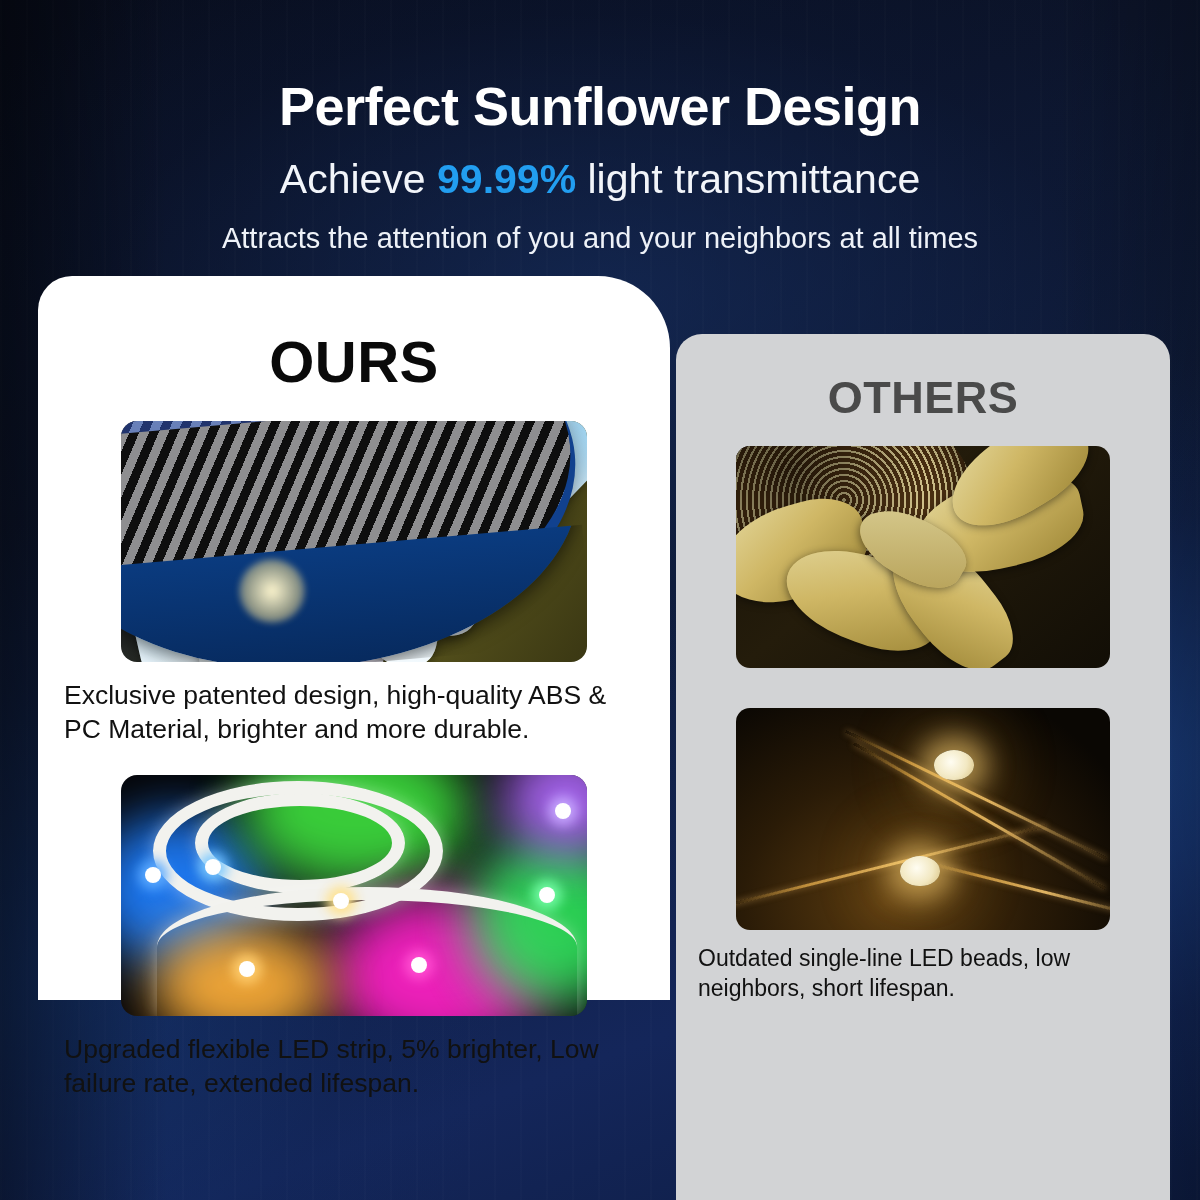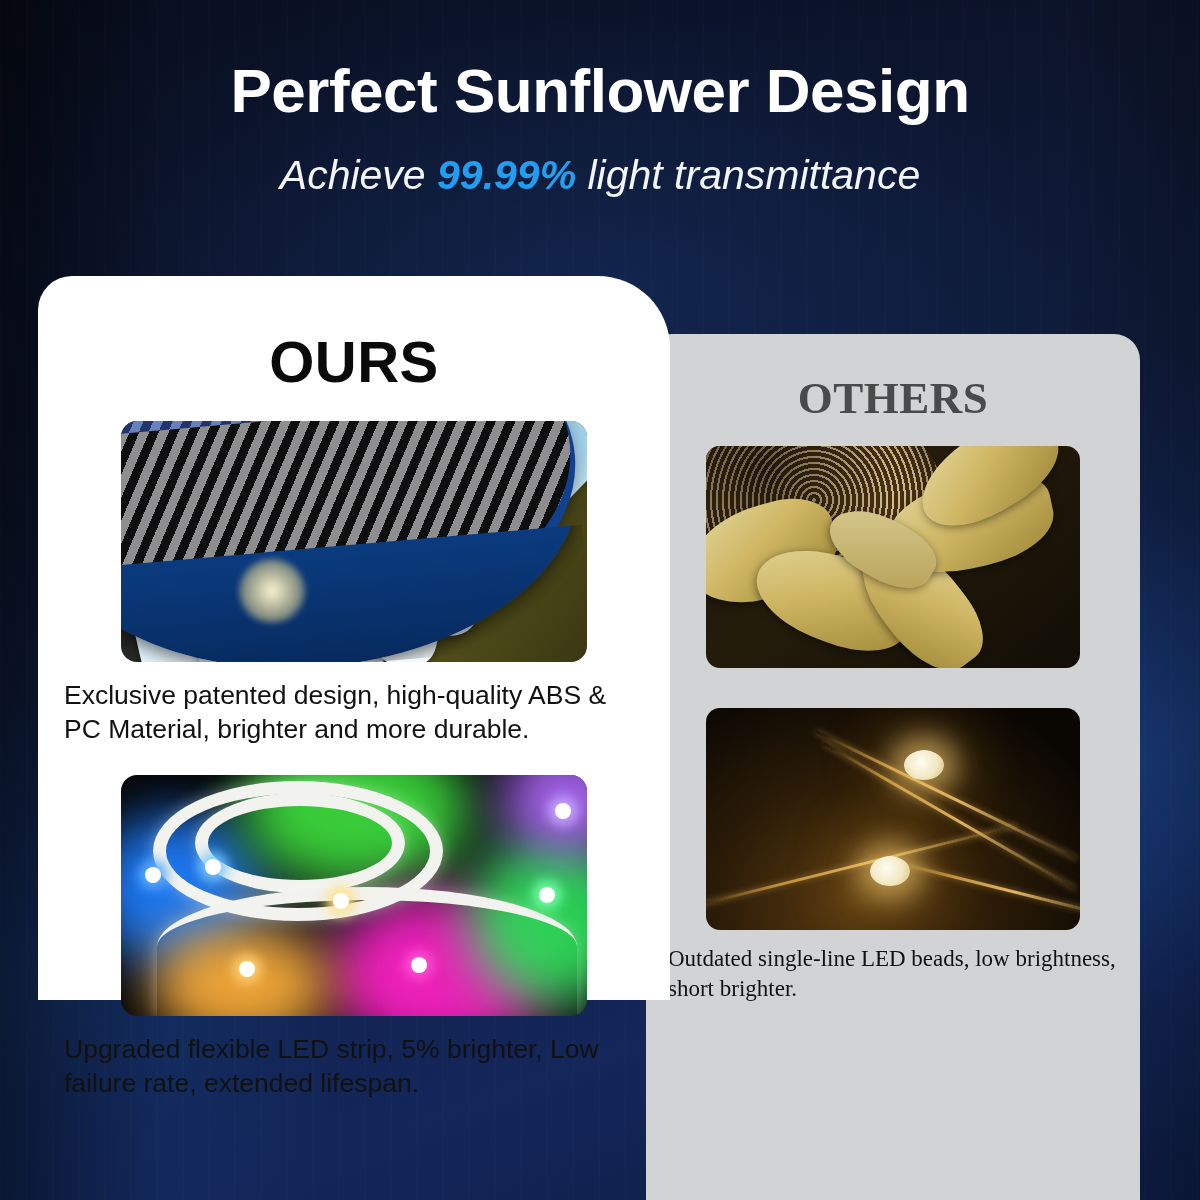--- a/index.html
+++ b/index.html
@@ -41,8 +41,8 @@
   .header { position:absolute; left:0; top:0; width:1200px; text-align:center; z-index:5; }
 
   .title {
-    margin-top:58px;
-    font-size:62px; font-weight:bold; color:#ffffff;
+    margin-top:78px;
+    font-size:54px; font-weight:bold; color:#ffffff;
     letter-spacing:-0.5px; line-height:1.05;
   }
   .subtitle {

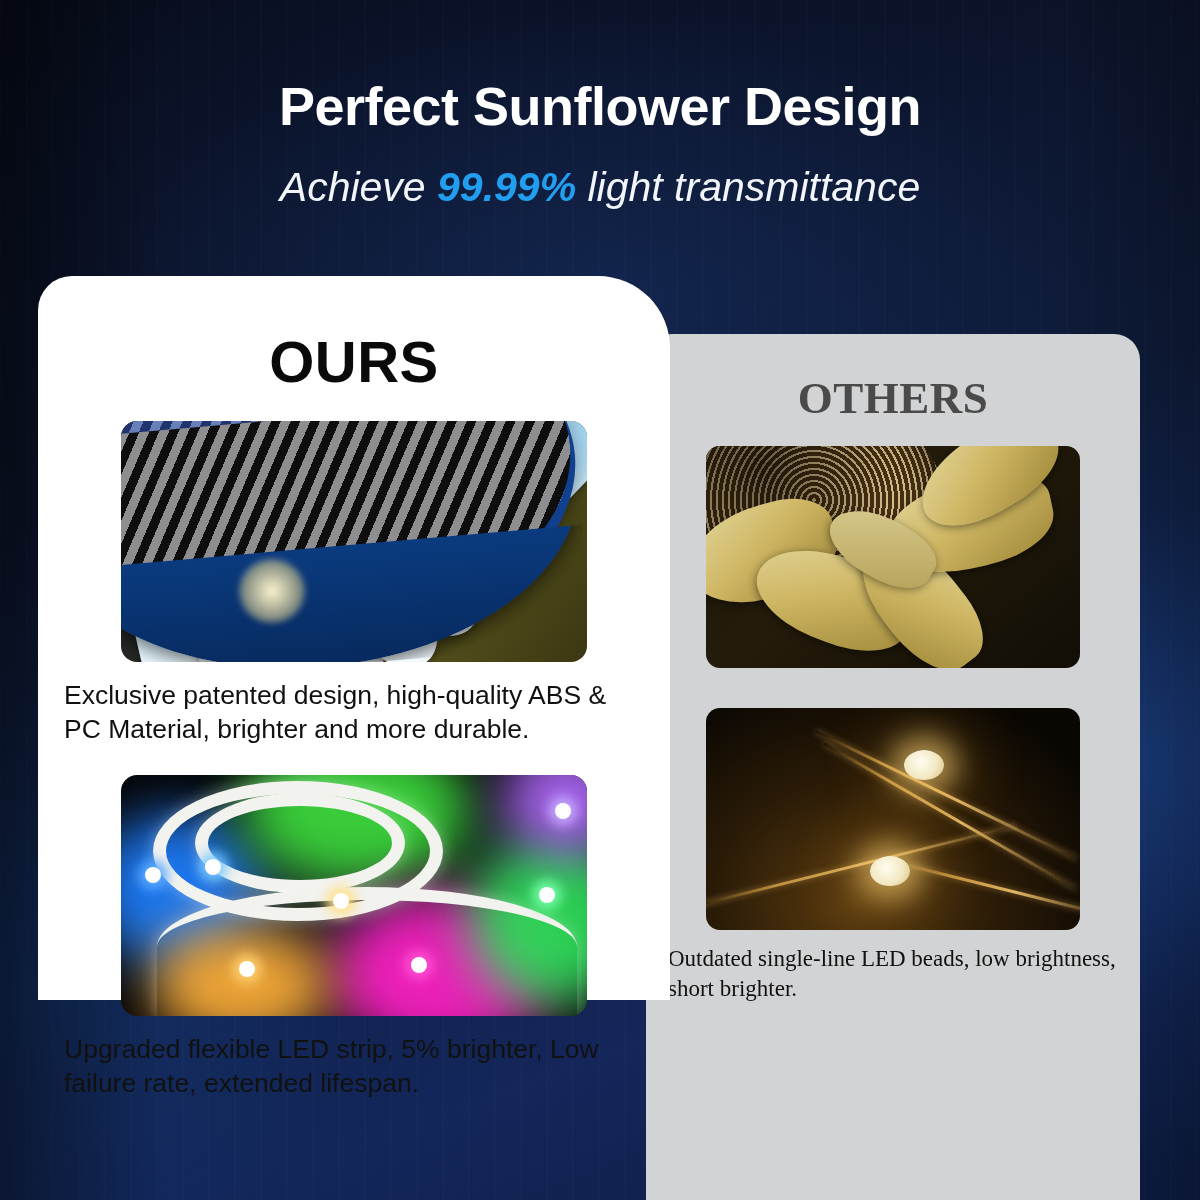--- a/index.html
+++ b/index.html
@@ -46,10 +46,9 @@
     letter-spacing:-0.5px; line-height:1.05;
   }
   .subtitle {
-    margin-top:30px;
+    margin-top:22px;
     font-size:41px; color:#f2f5fa; font-weight:normal;
     line-height:1.1;
-    font-style:italic;
   }
   .subtitle .pct { color:#229ef0; font-weight:bold; }
   .tagline {

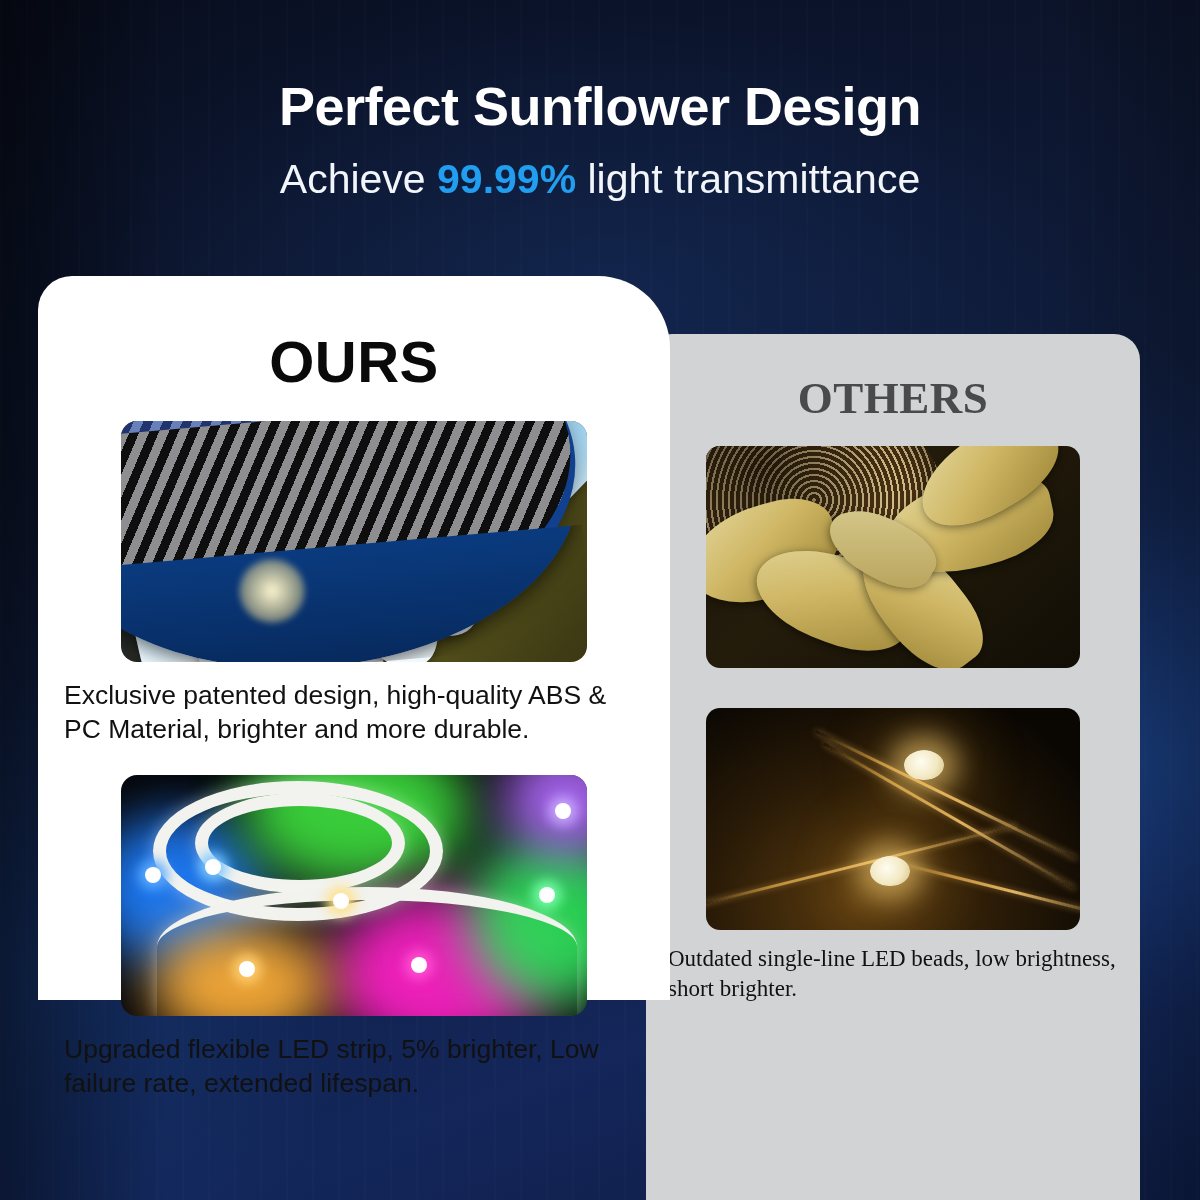--- a/index.html
+++ b/index.html
@@ -199,6 +199,7 @@
       <span>Achieve </span><span class="pct">99.99%</span><span> light transmittance</span>
     </div>
 
+    <div class="tagline">Attracts the attention of you and your neighbors at all times</div>
   </div>
 
   <div class="card-others">

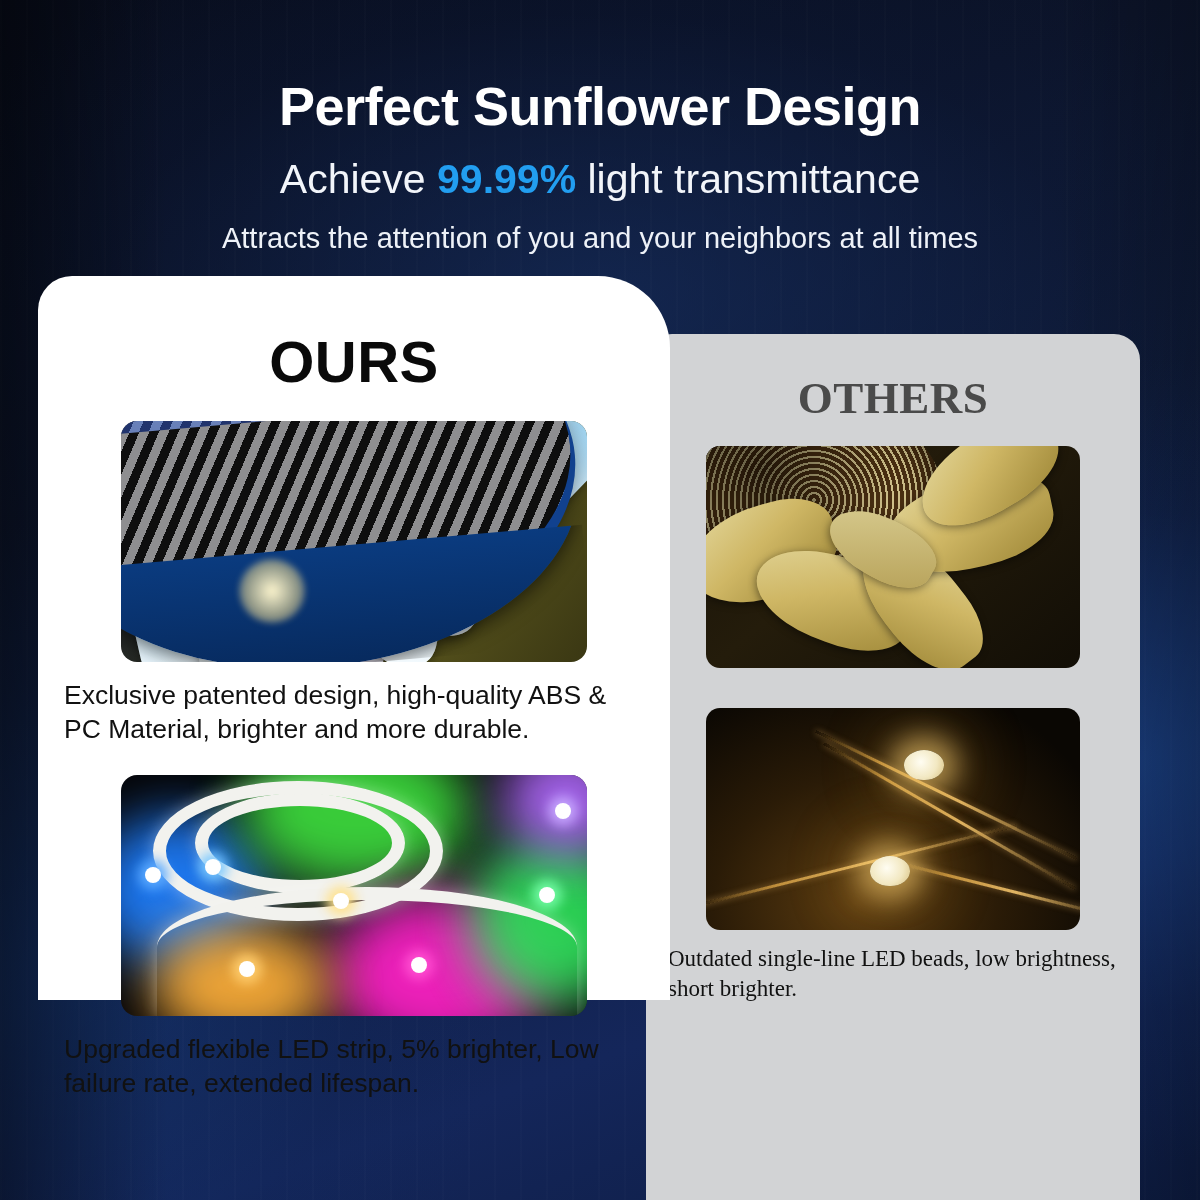--- a/index.html
+++ b/index.html
@@ -60,11 +60,10 @@
   
   .card-others {
     position:absolute;
-    left:646px; top:334px; width:494px; height:866px;
+    left:676px; top:334px; width:494px; height:866px;
     background:#d2d3d5;
     border-radius:26px 26px 0 0;
     z-index:6;
-    font-family:Liberation Serif, serif;
   }
   .card-ours {
     position:absolute;

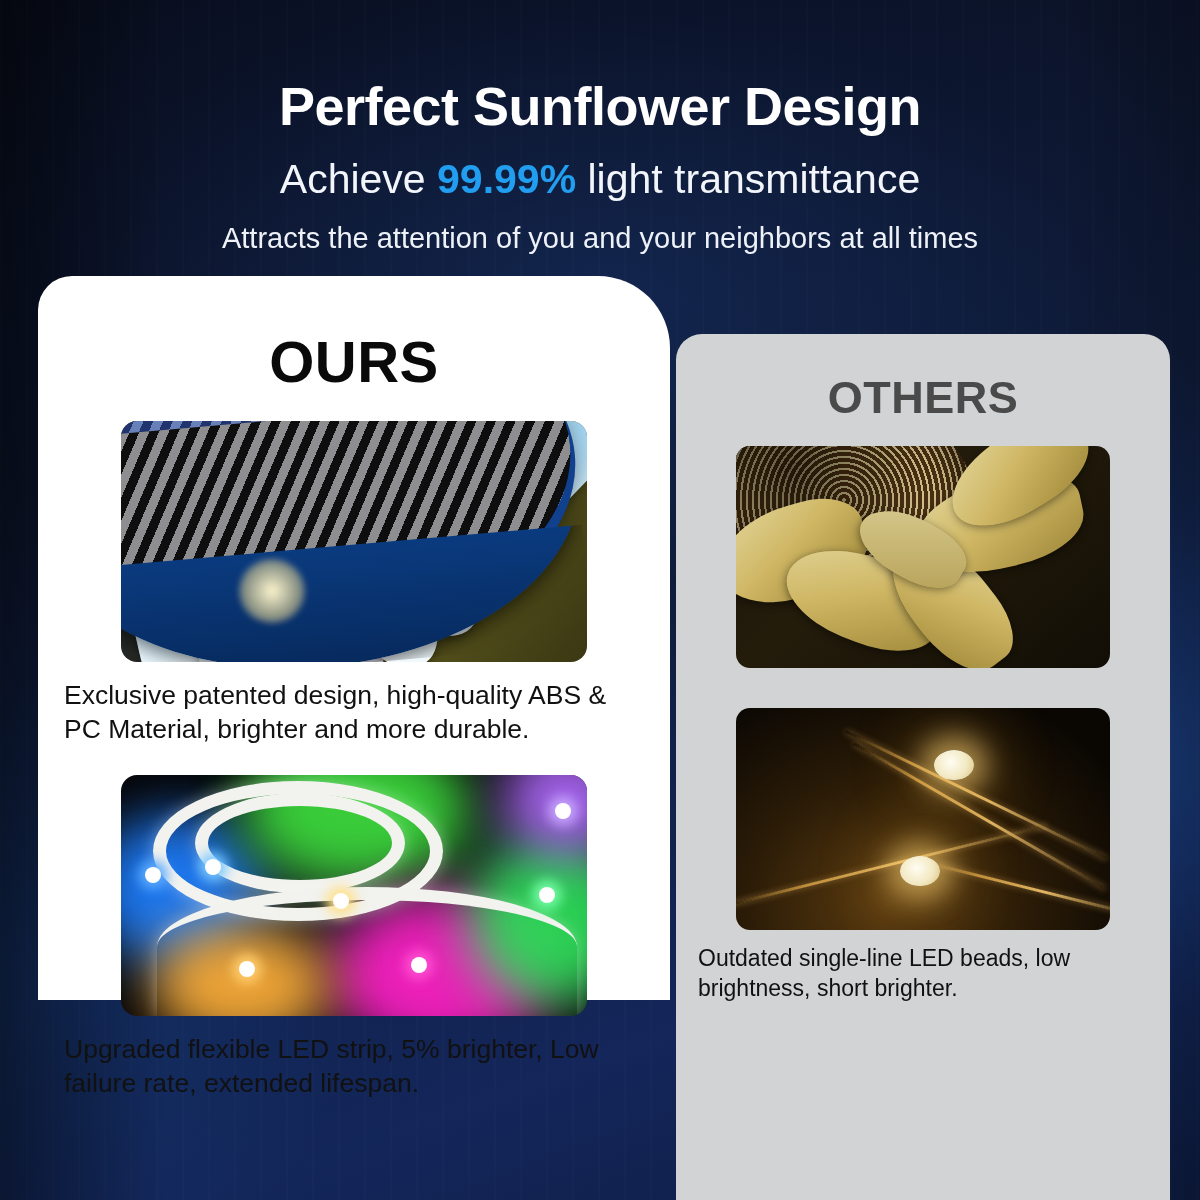--- a/index.html
+++ b/index.html
@@ -224,7 +224,7 @@
       <div class="beadbig" style="left:164px; top:148px;"></div>
     </div>
 
-    <div class="cap cap-others">Outdated single-line LED beads, low brightness, short brighter.</div>
+    <div class="cap cap-others">Outdated single-line LED beads, low neighbors, short lifespan.</div>
   </div>
 
   <div class="card-ours">

